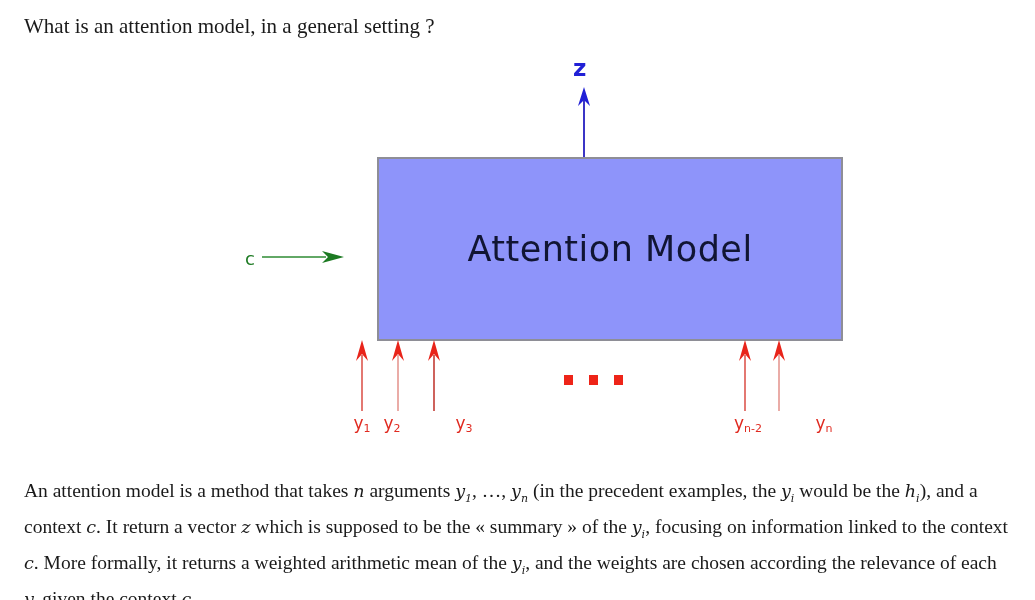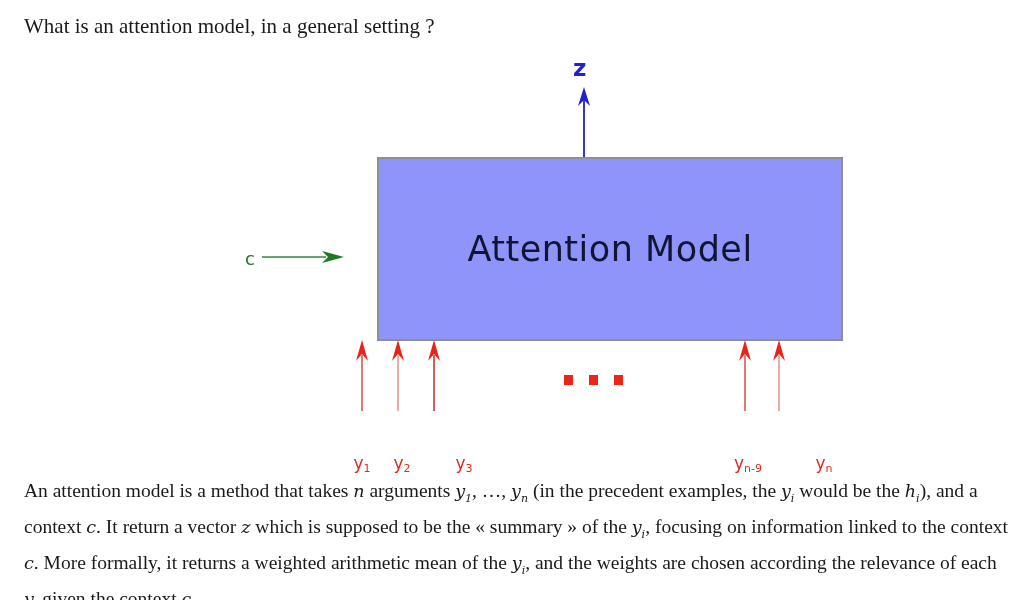--- a/index.html
+++ b/index.html
@@ -91,7 +91,6 @@
     color: #e02a20;
     white-space: nowrap;
     transform: translateX(-50%);
-    margin-top: 40px;
   }
   .in-label sub {
     font-size: 11px;

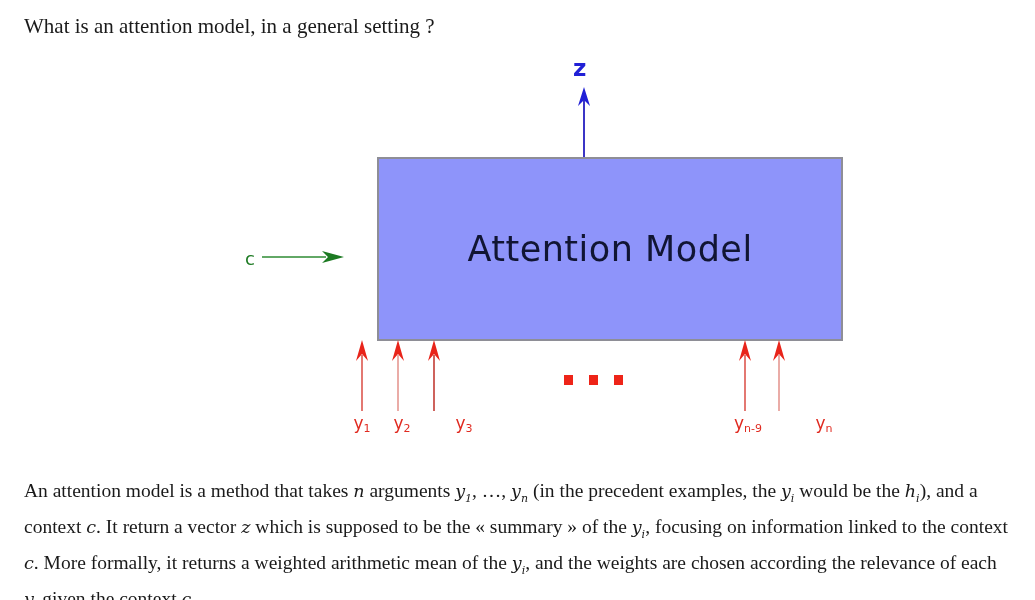--- a/index.html
+++ b/index.html
@@ -182,7 +182,7 @@
     </svg>
 
     <div class="in-label" style="left:362px"><span>y</span><sub>1</sub></div>
-    <div class="in-label" style="left:402px"><span>y</span><sub>2</sub></div>
+    <div class="in-label" style="left:392px"><span>y</span><sub>2</sub></div>
     <div class="in-label" style="left:464px"><span>y</span><sub>3</sub></div>
     <div class="in-label" style="left:748px"><span>y</span><sub>n-9</sub></div>
     <div class="in-label" style="left:824px"><span>y</span><sub>n</sub></div>

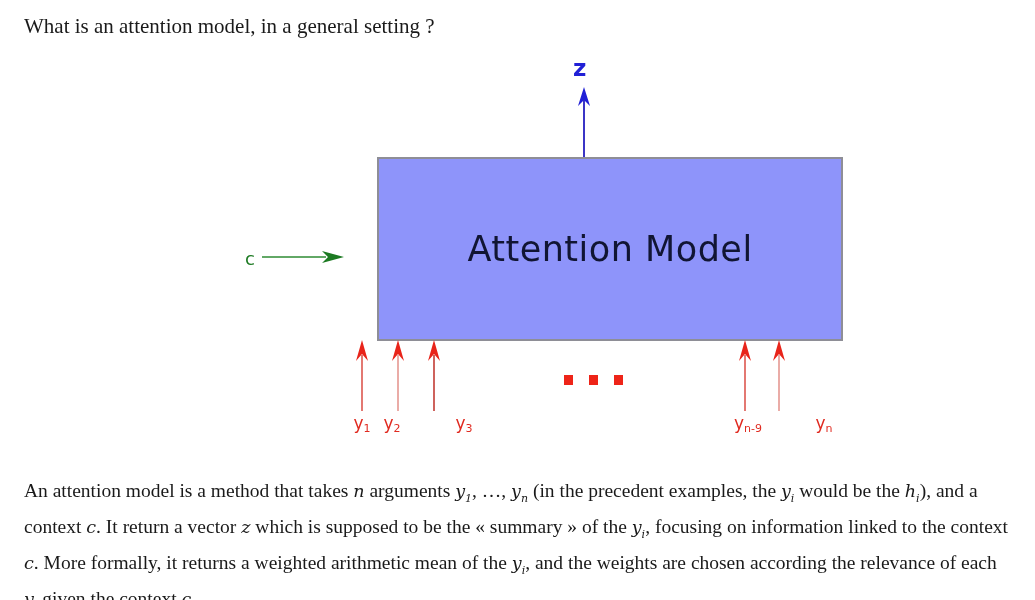--- a/index.html
+++ b/index.html
@@ -184,7 +184,7 @@
     <div class="in-label" style="left:362px"><span>y</span><sub>1</sub></div>
     <div class="in-label" style="left:392px"><span>y</span><sub>2</sub></div>
     <div class="in-label" style="left:464px"><span>y</span><sub>3</sub></div>
-    <div class="in-label" style="left:748px"><span>y</span><sub>n-9</sub></div>
+    <div class="in-label" style="left:748px"><span>y</span><sub>n-2</sub></div>
     <div class="in-label" style="left:824px"><span>y</span><sub>n</sub></div>
 
     <div id="ellipsis">

